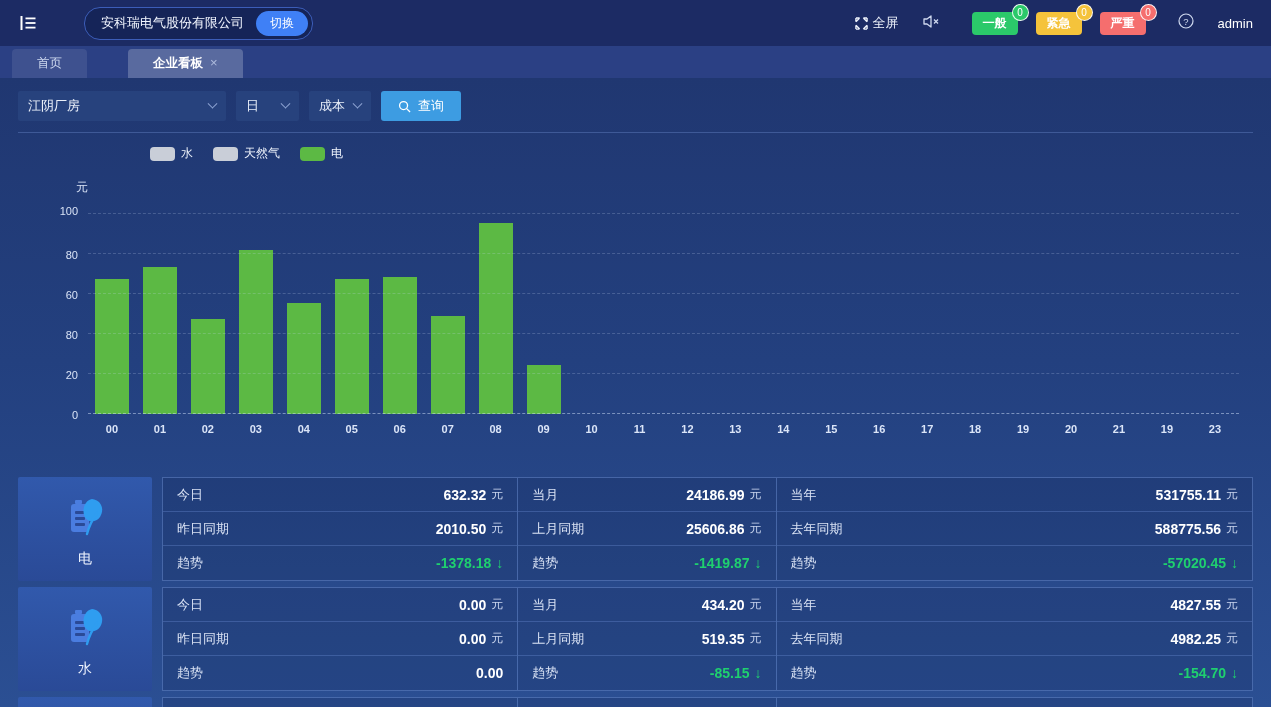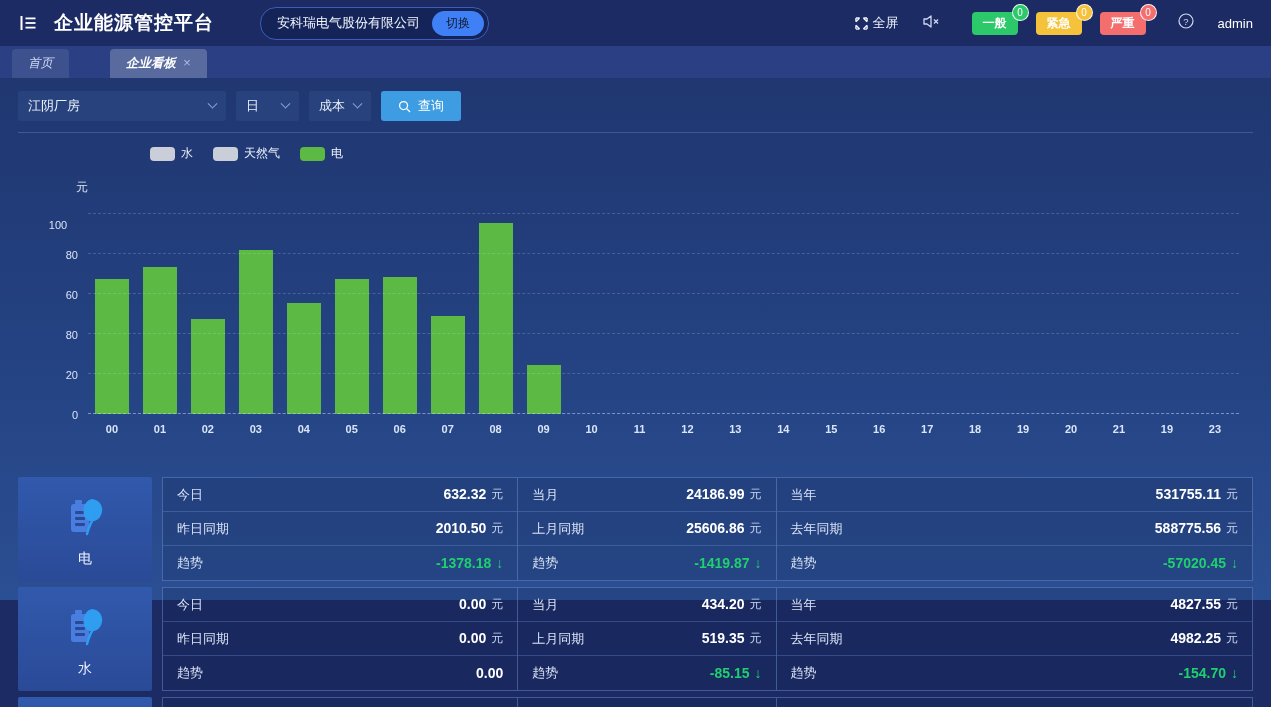--- a/index.html
+++ b/index.html
@@ -95,7 +95,6 @@
       <rect x="7.5" y="13.7" width="10" height="1.8" fill="#fff"></rect>
     </svg>
   </span>
-  <span class="app-title">企业能源管控平台</span>
 
   <div class="company-pill">
     <span class="company-name">安科瑞电气股份有限公司</span>

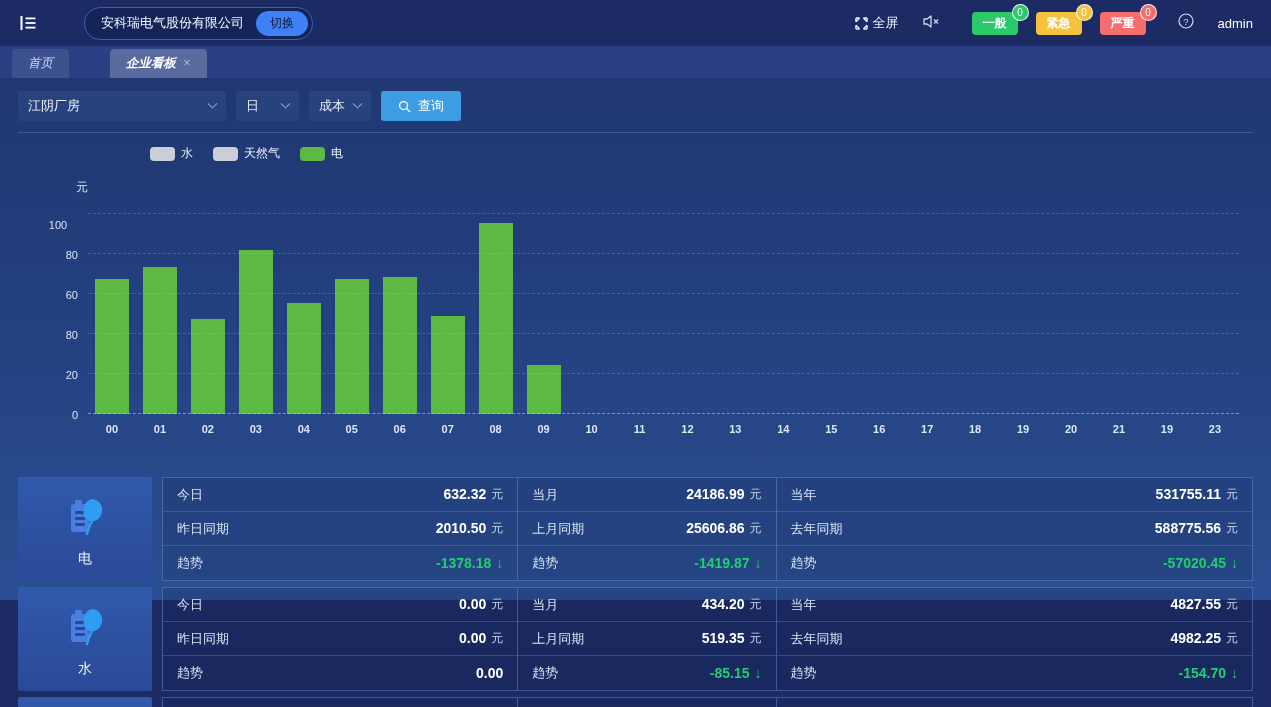--- a/index.html
+++ b/index.html
@@ -13,7 +13,7 @@
   .company-pill { margin-left:46px; display:flex; align-items:center; gap:12px;
     border:1px solid #3c5db8; background:rgba(8,22,66,.35); border-radius:16px; padding:3px 4px 3px 16px; }
   .company-name { color:#f2f6ff; font-size:13px; }
-  .switch-btn { background:#3f80f6; color:#0f172a; font-size:12px; padding:4px 14px; border-radius:13px; cursor:pointer; }
+  .switch-btn { background:#3f80f6; color:#ffffff; font-size:12px; padding:4px 14px; border-radius:13px; cursor:pointer; }
   .header-right { margin-left:auto; display:flex; align-items:center; gap:24px; }
   .fullscreen-btn { display:flex; align-items:center; gap:5px; color:#eef3fc; font-size:13px; cursor:pointer; }
   .alarm-group { display:flex; gap:18px; margin:0 8px; }

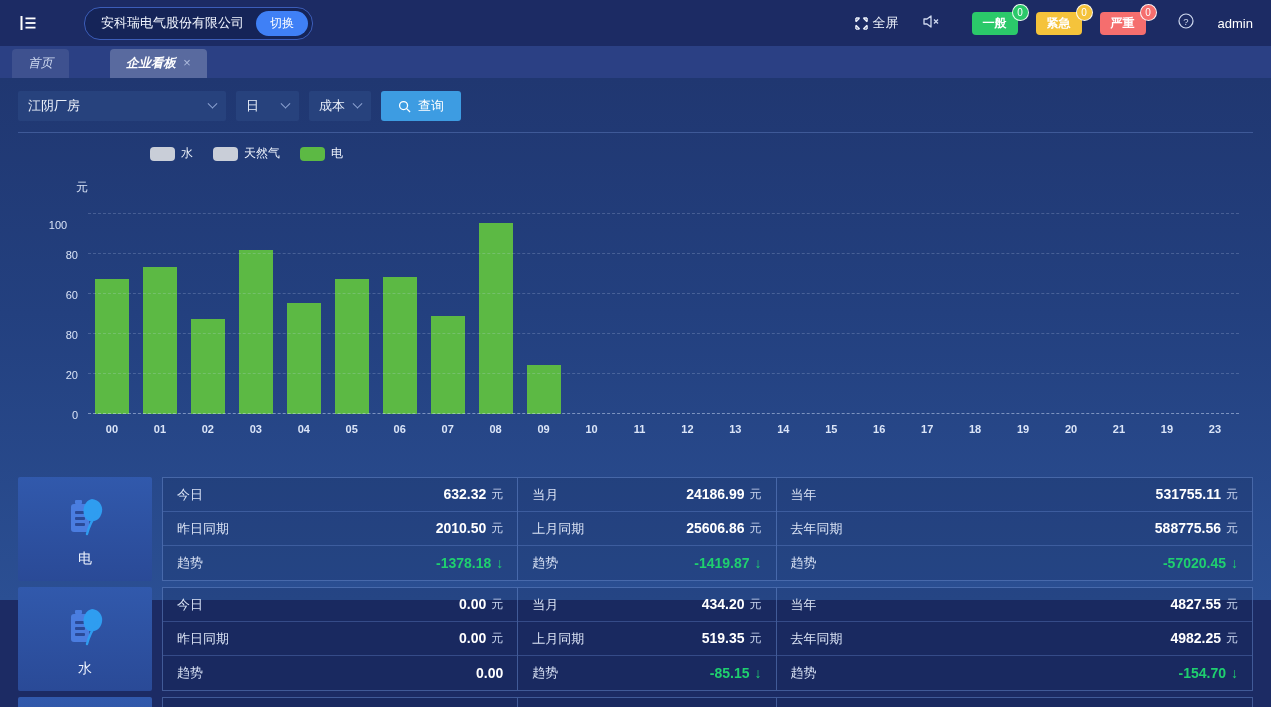--- a/index.html
+++ b/index.html
@@ -26,8 +26,8 @@
 
   
   .tabbar { height:32px; background:#2b4084; display:flex; align-items:flex-end; padding:0 12px; gap:5px; }
-  .tab { display:flex; align-items:flex-start; gap:7px; padding:6px 16px; border-radius:4px 4px 0 0;
-    font-size:12.5px; color:#cdd8ef; background:rgba(255,255,255,.09); cursor:pointer;font-style:italic; }
+  .tab { display:flex; align-items:flex-start; gap:7px; padding:6px 25px; border-radius:4px 4px 0 0;
+    font-size:12.5px; color:#cdd8ef; background:rgba(255,255,255,.09); cursor:pointer; }
   .tab.active { background:rgba(255,255,255,.22); color:#fff; font-weight:bold;margin-left:36px; }
   .tab-close { color:#aebbdd; font-weight:normal; font-size:13px; }
 

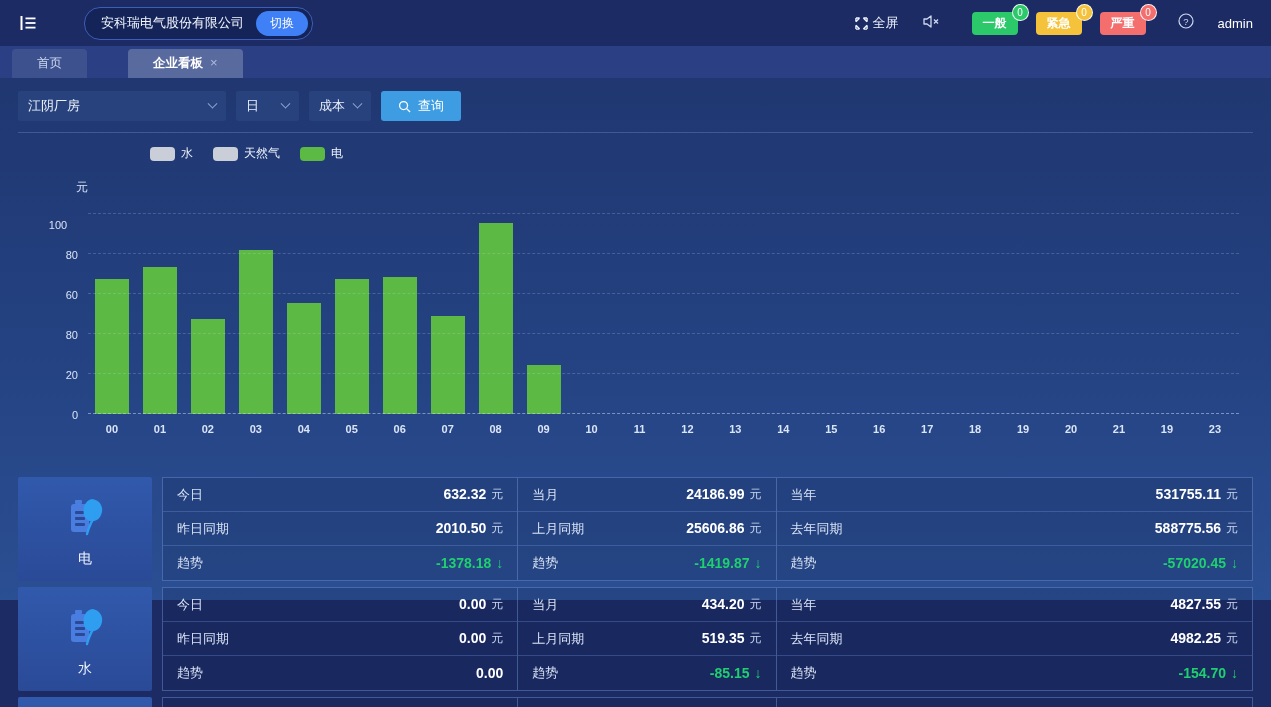--- a/index.html
+++ b/index.html
@@ -32,7 +32,7 @@
   .tab-close { color:#aebbdd; font-weight:normal; font-size:13px; }
 
   
-  .content { height:522px; padding:0 18px;
+  .content { height:629px; padding:0 18px;
     background:linear-gradient(180deg,#203771 0%,#23407f 45%,#2b4f93 100%); }
 
   

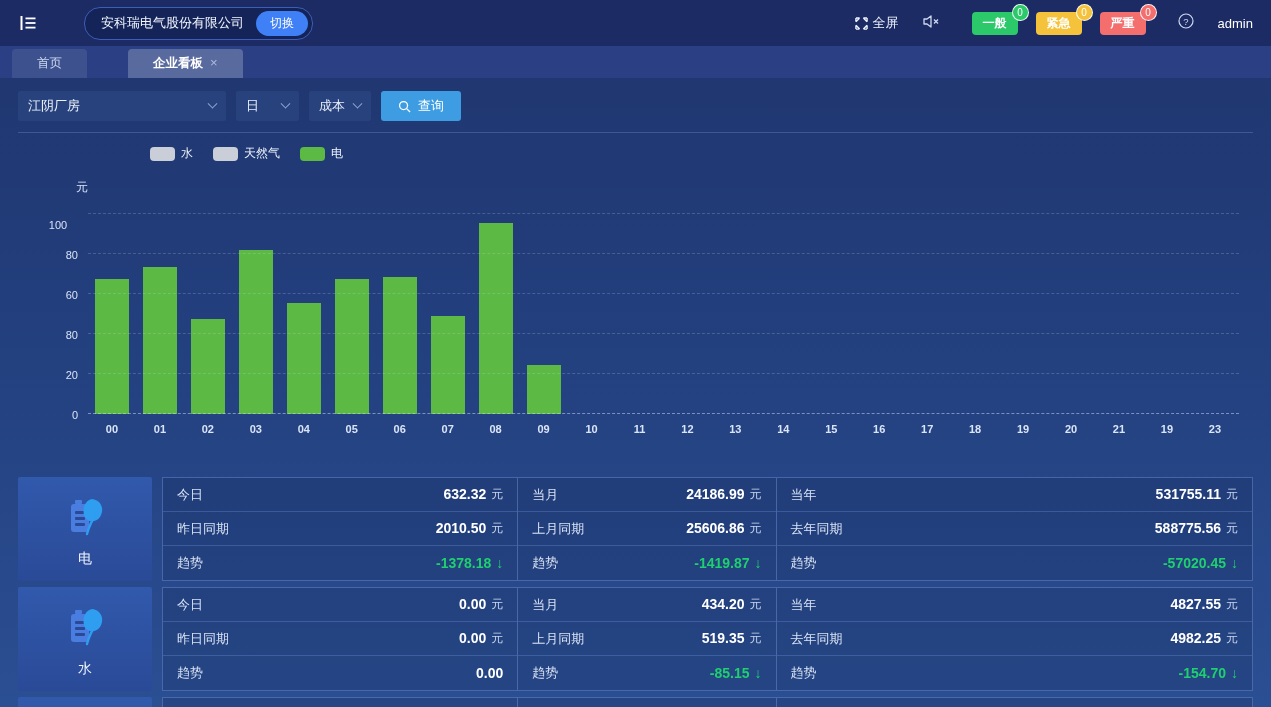--- a/index.html
+++ b/index.html
@@ -277,7 +277,7 @@
         <div class="gridline" style="bottom: 160px;"></div>
         <div class="ytick" style="bottom: 153px;">80</div>
         <div class="gridline" style="bottom: 200px;"></div>
-        <div class="ytick" style="bottom: 183px; text-align: center;">100</div>
+        <div class="ytick" style="bottom: 197px;">100</div>
       </div>
     <div class="xlabels" id="xlabels">
         <div class="xlabel">00</div>

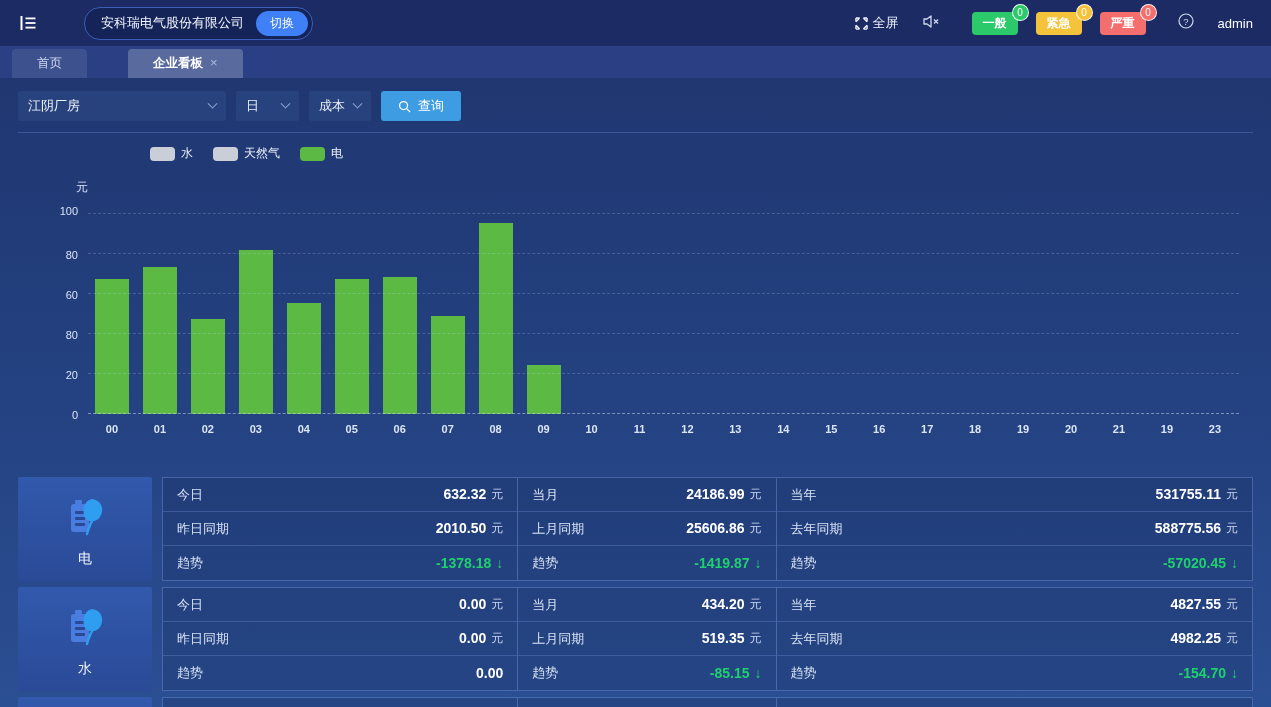--- a/index.html
+++ b/index.html
@@ -78,7 +78,7 @@
     padding:0 14px; border-bottom:1px solid rgba(115,150,220,.32); }
   .energy-cell:last-child { border-bottom:none; }
   .cell-label { font-size:13px; color:#d9e2f4; }
-  .cell-value { font-size:14px; font-weight:bold; color:#fff; display:flex; align-items:flex-start; gap:5px; }
+  .cell-value { font-size:14px; font-weight:bold; color:#fff; display:flex; align-items:center; gap:5px; }
   .cell-unit { font-size:12px; font-weight:normal; color:#c9d5ee; }
   .trend-down .cell-num, .trend-down .trend-arrow { color:#1fd06f; }
   .trend-arrow { font-weight:bold; }

